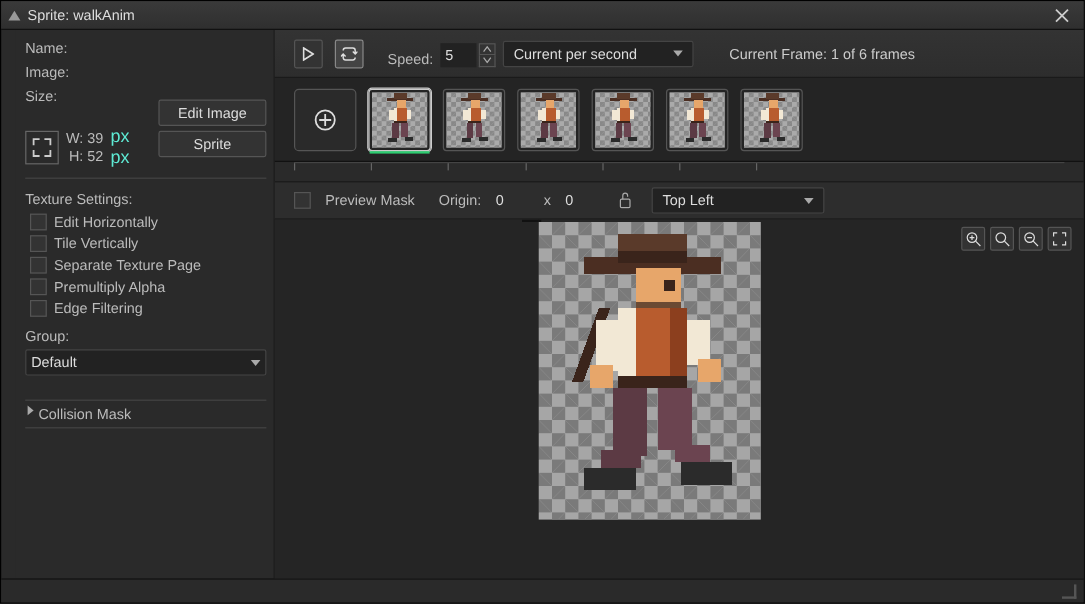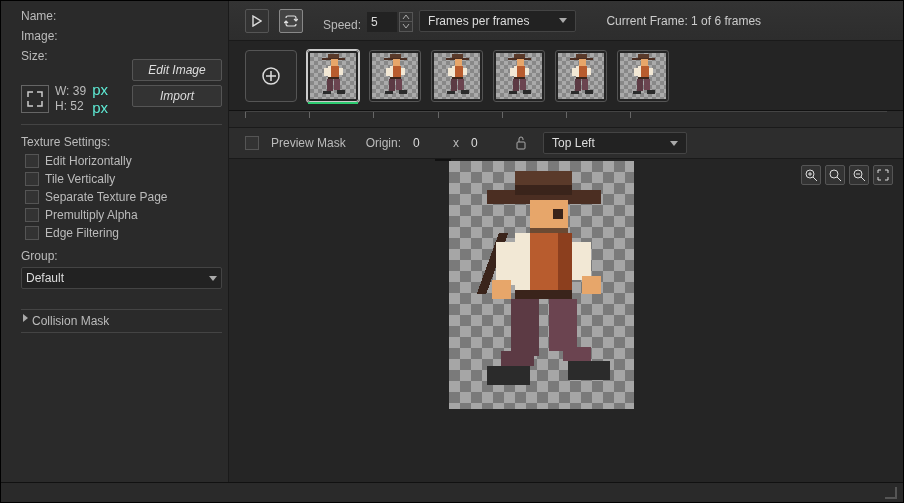--- a/index.html
+++ b/index.html
@@ -89,6 +89,15 @@
 <body>
 
 <div class="window">
+  <div class="titlebar">
+    <div class="tri"></div>
+    <div class="title">Sprite: walkAnim</div>
+    <div class="close">
+      <svg width="12" height="12" viewBox="0 0 12 12">
+          <path d="M1 1 L11 11 M11 1 L1 11" stroke="#ccc" stroke-width="1.5"></path>
+        </svg>
+    </div>
+  </div>
 
   <div class="body">
 

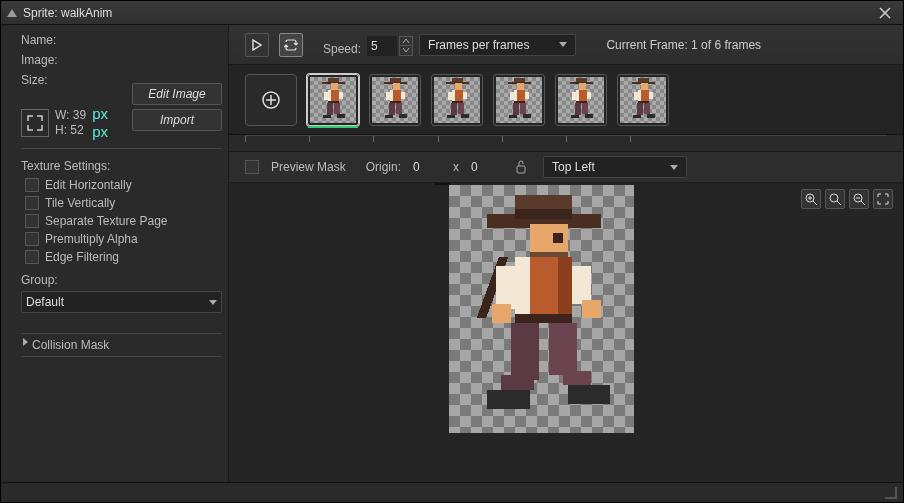--- a/index.html
+++ b/index.html
@@ -196,7 +196,7 @@
             </div>
           </div>
           <div class="dropdown">
-            <span>Frames per frames</span>
+            <span>Current per second</span>
             <div class="caret"></div>
           </div>
         </div>

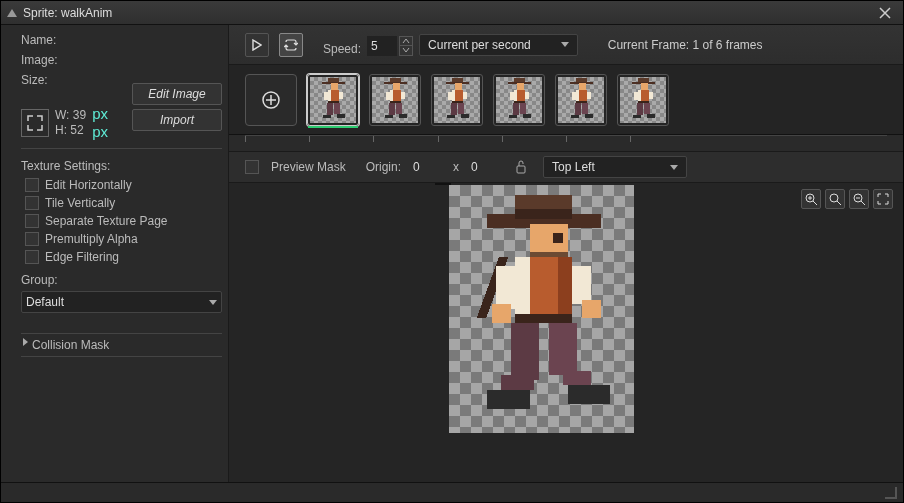--- a/index.html
+++ b/index.html
@@ -20,7 +20,7 @@
   .size-px { display:flex;flex-direction:column;gap:1px; }
   .size-px span { font-size:15px;color:#5eead4; }
   .btn-col { display:flex;flex-direction:column;gap:4px;margin-left:auto; }
-  .side-btn { width:90px;height:22px;background:#333;border:1px solid #555;color:#ddd;font-size:12px;cursor:pointer;display:flex;align-items:center;justify-content:center;border-radius:2px;font-style:italic; }
+  .side-btn { width:90px;height:22px;background:#333;border:1px solid #555;color:#ddd;font-size:12px;cursor:pointer;display:flex;align-items:center;justify-content:center;border-radius:2px; }
   .sep { height:1px;background:#444;margin:6px 0; }
   .chk-row { display:flex;align-items:center;gap:6px;padding:1px 0 1px 4px; }
   .chk { width:14px;height:14px;background:#333;border:1px solid #555;cursor:pointer; }

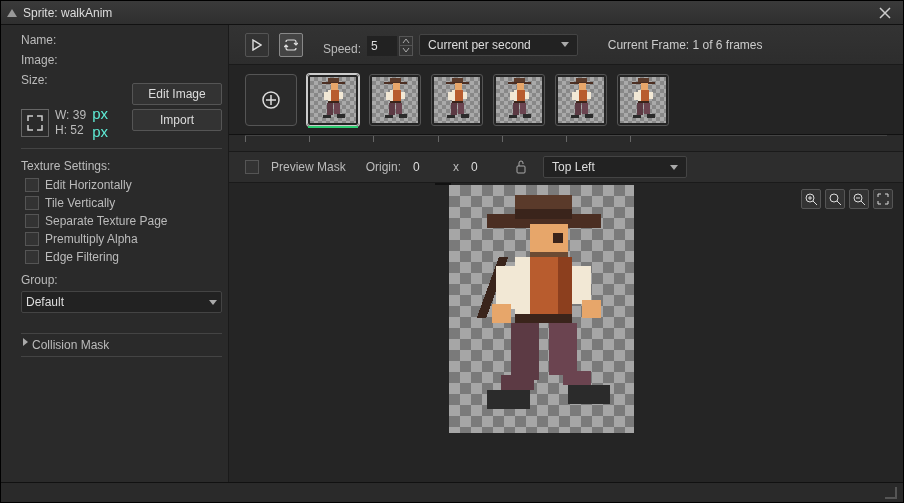--- a/index.html
+++ b/index.html
@@ -15,7 +15,7 @@
   .val-input { background:#222; border:none; color:#ddd; padding:3px 4px; width:100%; font-size:12px; }
   .size-row { display:flex; align-items:center; gap:6px; margin-top:2px; }
   .size-icon { width:28px;height:28px;border:1px solid #666;display:flex;align-items:center;justify-content:center;font-size:14px;color:#ccc;cursor:pointer; }
-  .size-wh { display:flex;flex-direction:column;gap:1px; }
+  .size-wh { display:flex;flex-direction:column;gap:1px;text-align:right; }
   .size-wh span { font-size:12px;color:#bbb; }
   .size-px { display:flex;flex-direction:column;gap:1px; }
   .size-px span { font-size:15px;color:#5eead4; }

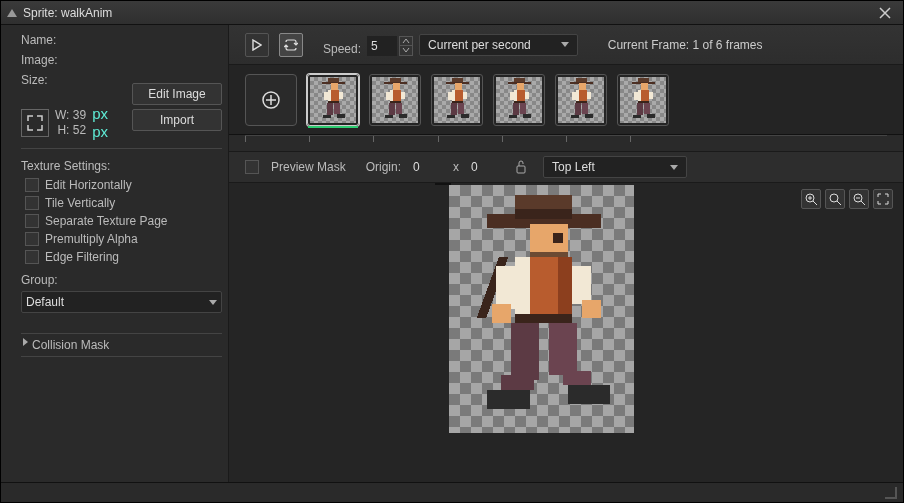--- a/index.html
+++ b/index.html
@@ -126,7 +126,7 @@
         </div>
         <div class="btn-col">
           <div class="side-btn">Edit Image</div>
-          <div class="side-btn">Import</div>
+          <div class="side-btn">Sprite</div>
         </div>
       </div>
 

